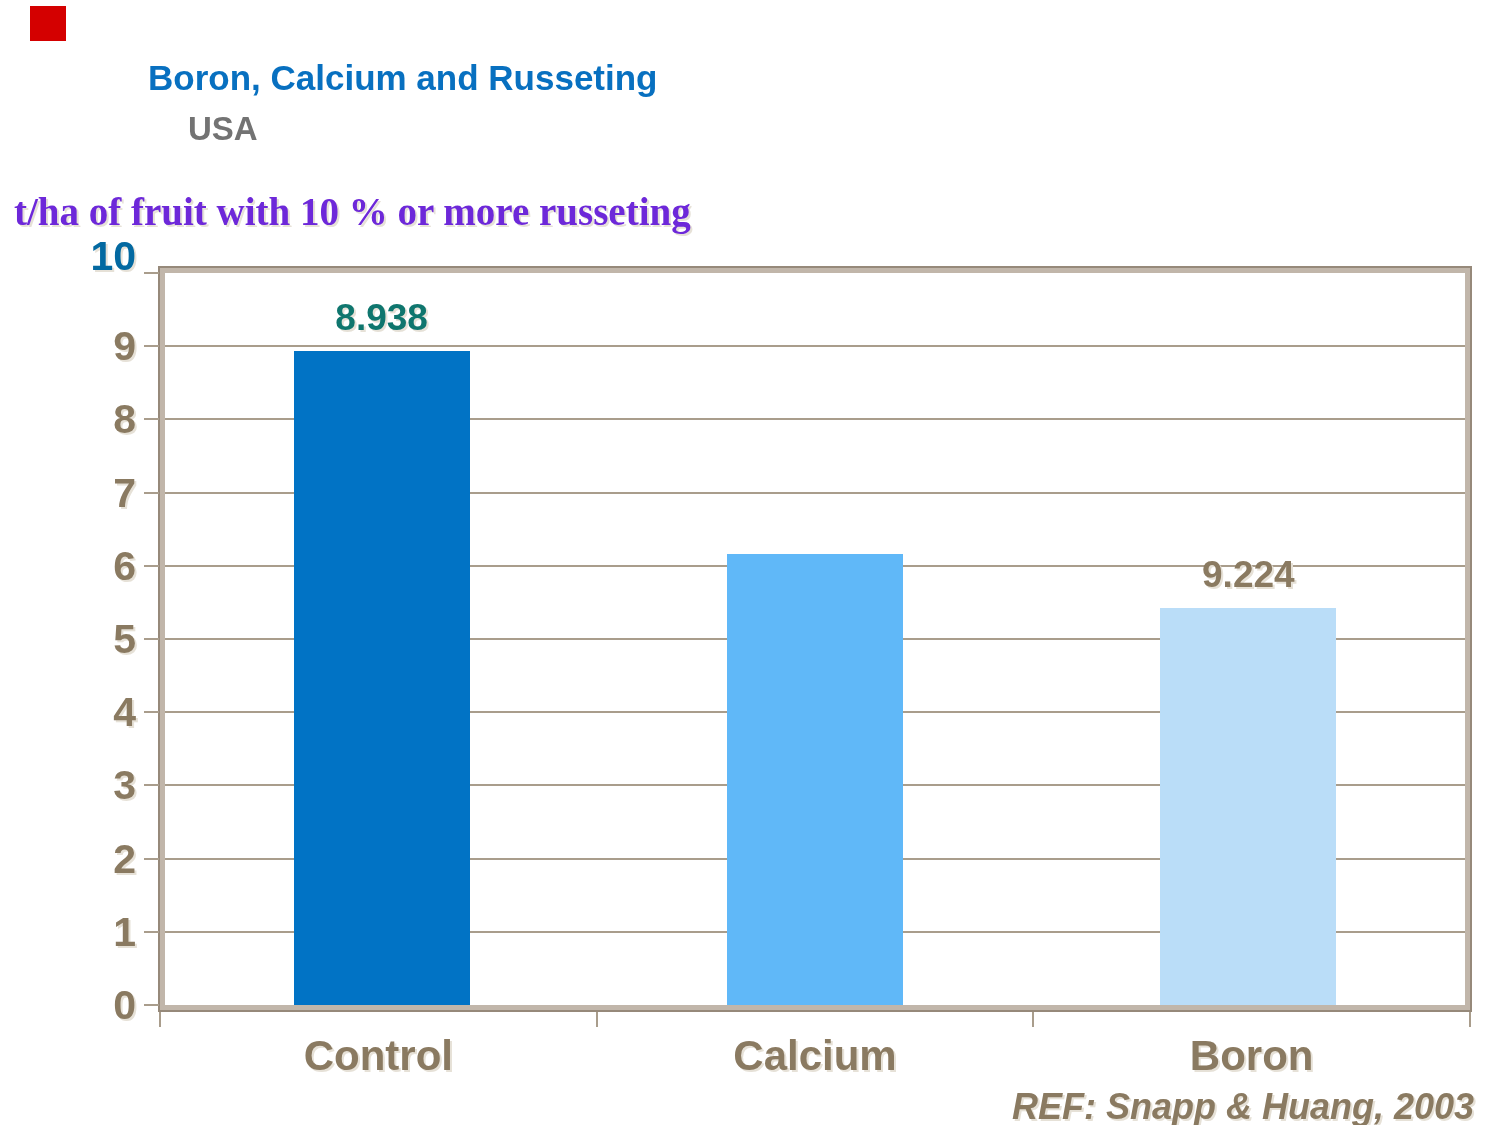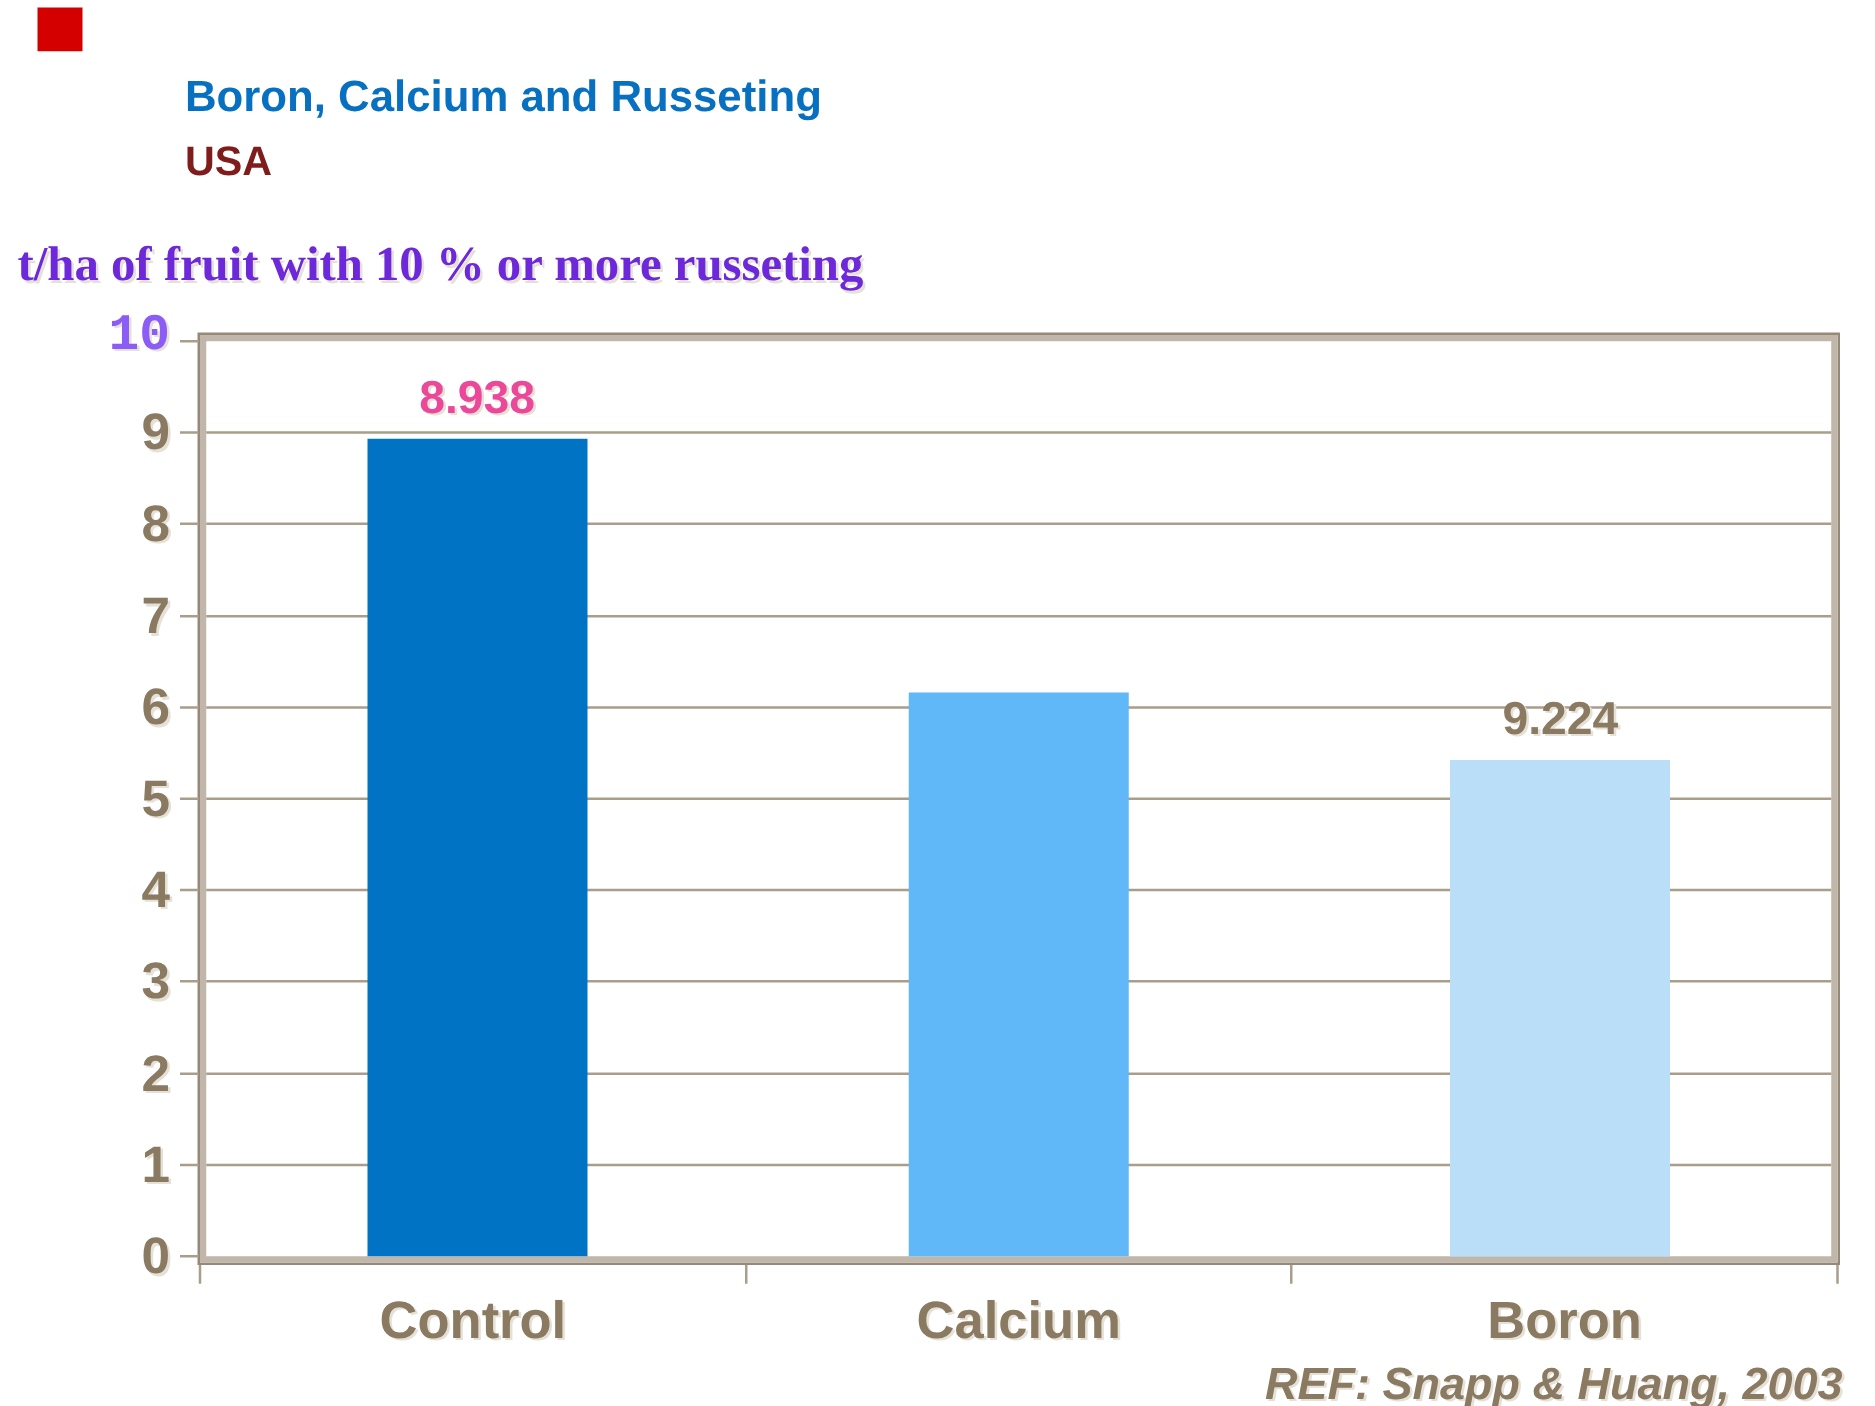--- a/index.html
+++ b/index.html
@@ -58,7 +58,7 @@
 <div class="abs" id="logo-square" style="background: rgb(212, 0, 0);"></div>
 
 <div class="abs" id="slide-title" style="color: rgb(8, 112, 192);">Boron, Calcium and Russeting</div>
-<div class="abs" id="slide-subtitle" style="color: #7f1d1d;">USA</div>
+<div class="abs" id="slide-subtitle" style="color: #737373; margin-left: 40px;">USA</div>
 
 <div class="abs" id="axis-title" style="color: #6d28d9; font-family: Liberation Serif, serif;">t/ha of fruit with 10 % or more russeting</div>
 

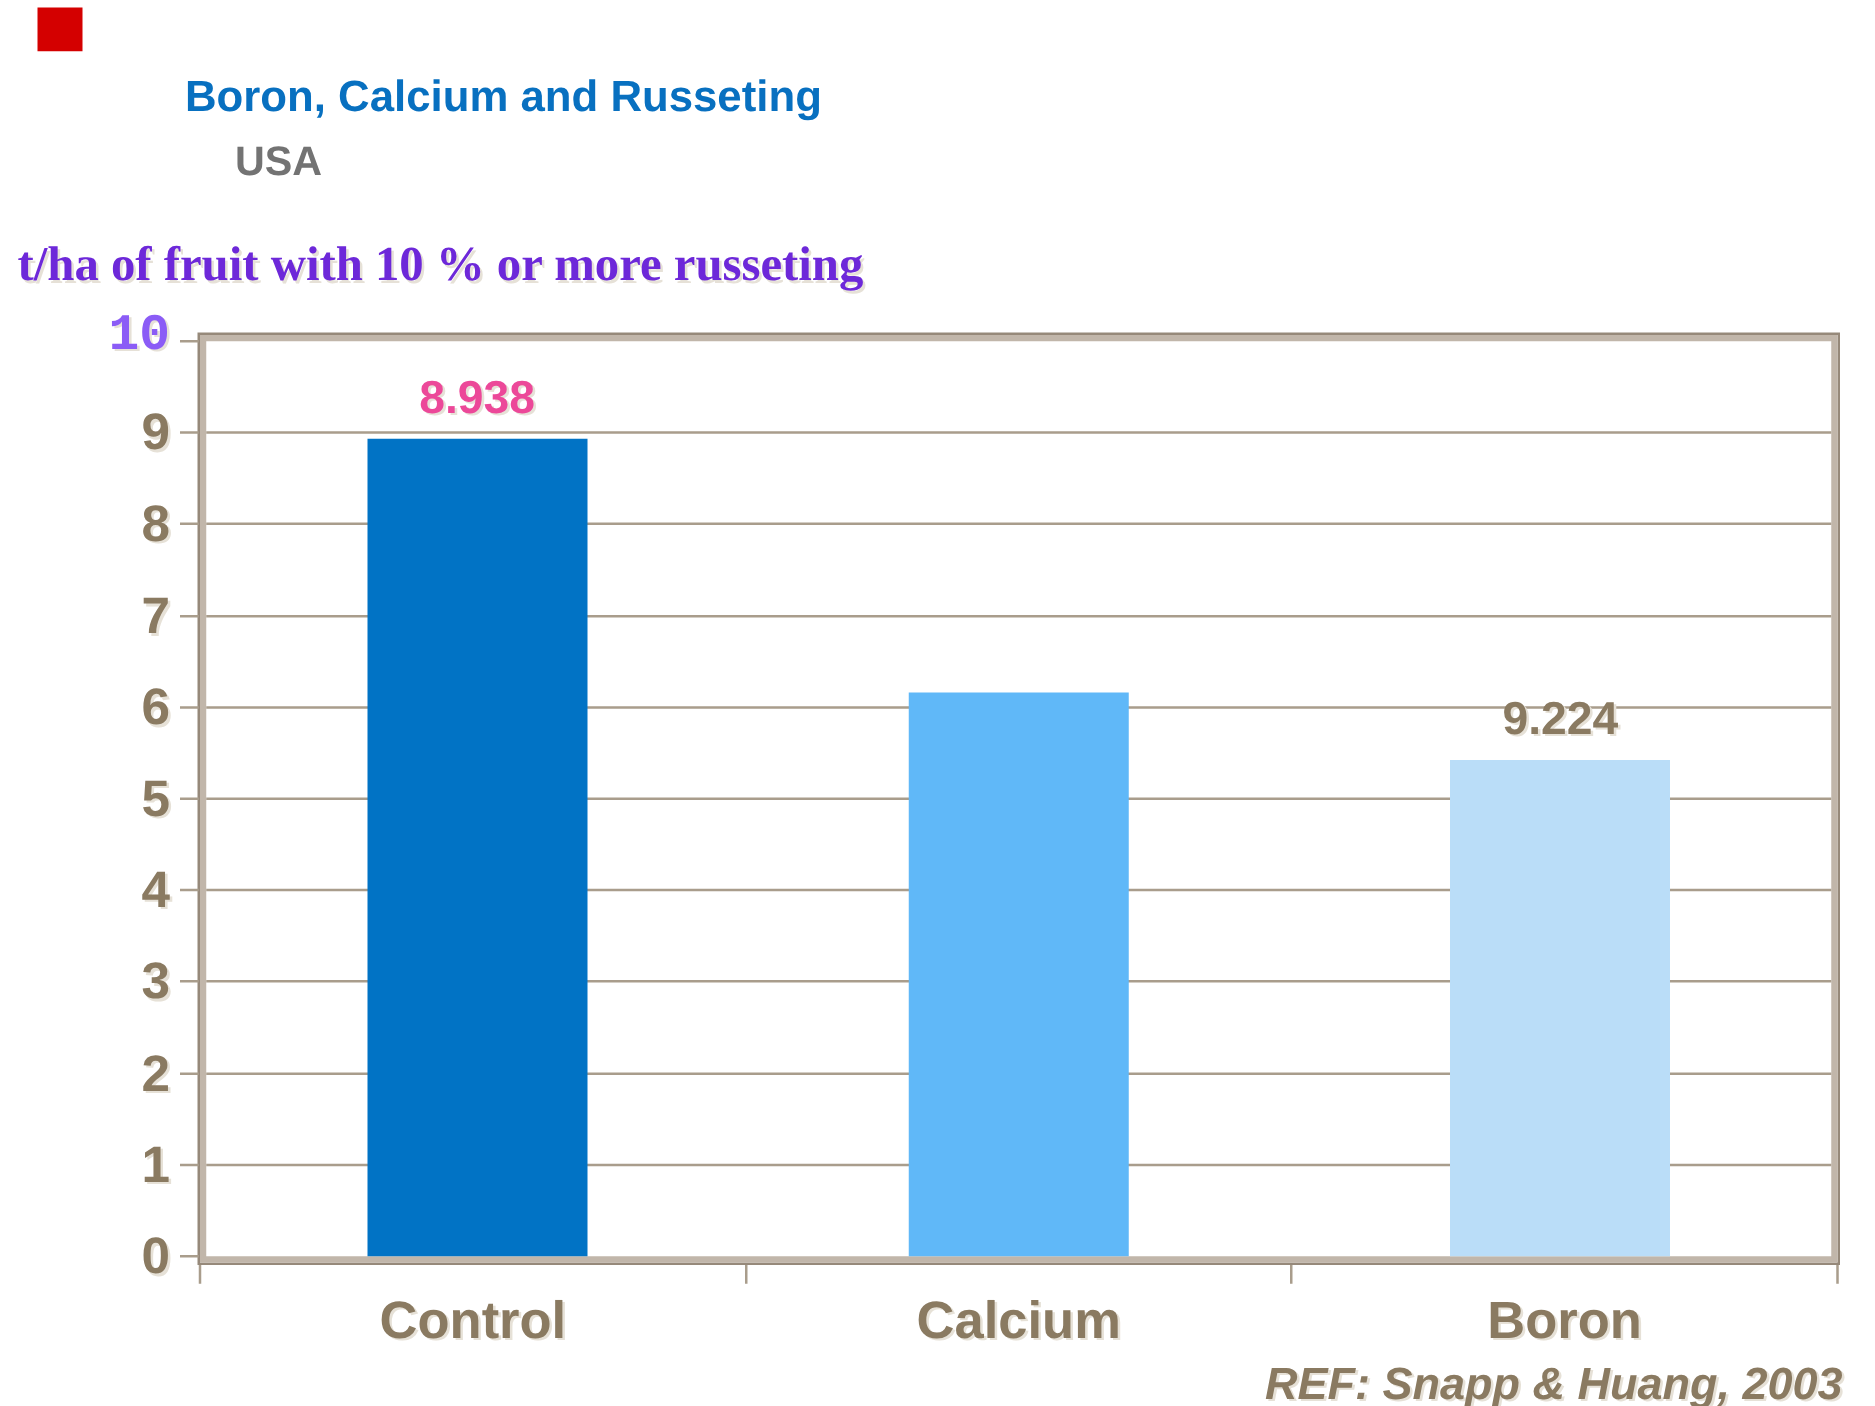--- a/index.html
+++ b/index.html
@@ -102,7 +102,7 @@
     <div class="ytick-mark abs" style="top: 418.4px; background: rgb(169, 157, 140);"></div>
     <div class="ytick-label abs" style="top: 346.2px; color: rgb(138, 122, 97);">9</div>
     <div class="ytick-mark abs" style="top: 345.2px; background: rgb(169, 157, 140);"></div>
-    <div class="ytick-label abs" style="top: 269px; color: #8b5cf6; font-family: Liberation Mono, monospace;">10</div>
+    <div class="ytick-label abs" style="top: 256px; color: #0369a1;">10</div>
     <div class="ytick-mark abs" style="top: 272px; background: rgb(169, 157, 140);"></div>
   </div>
 <div id="xticks">

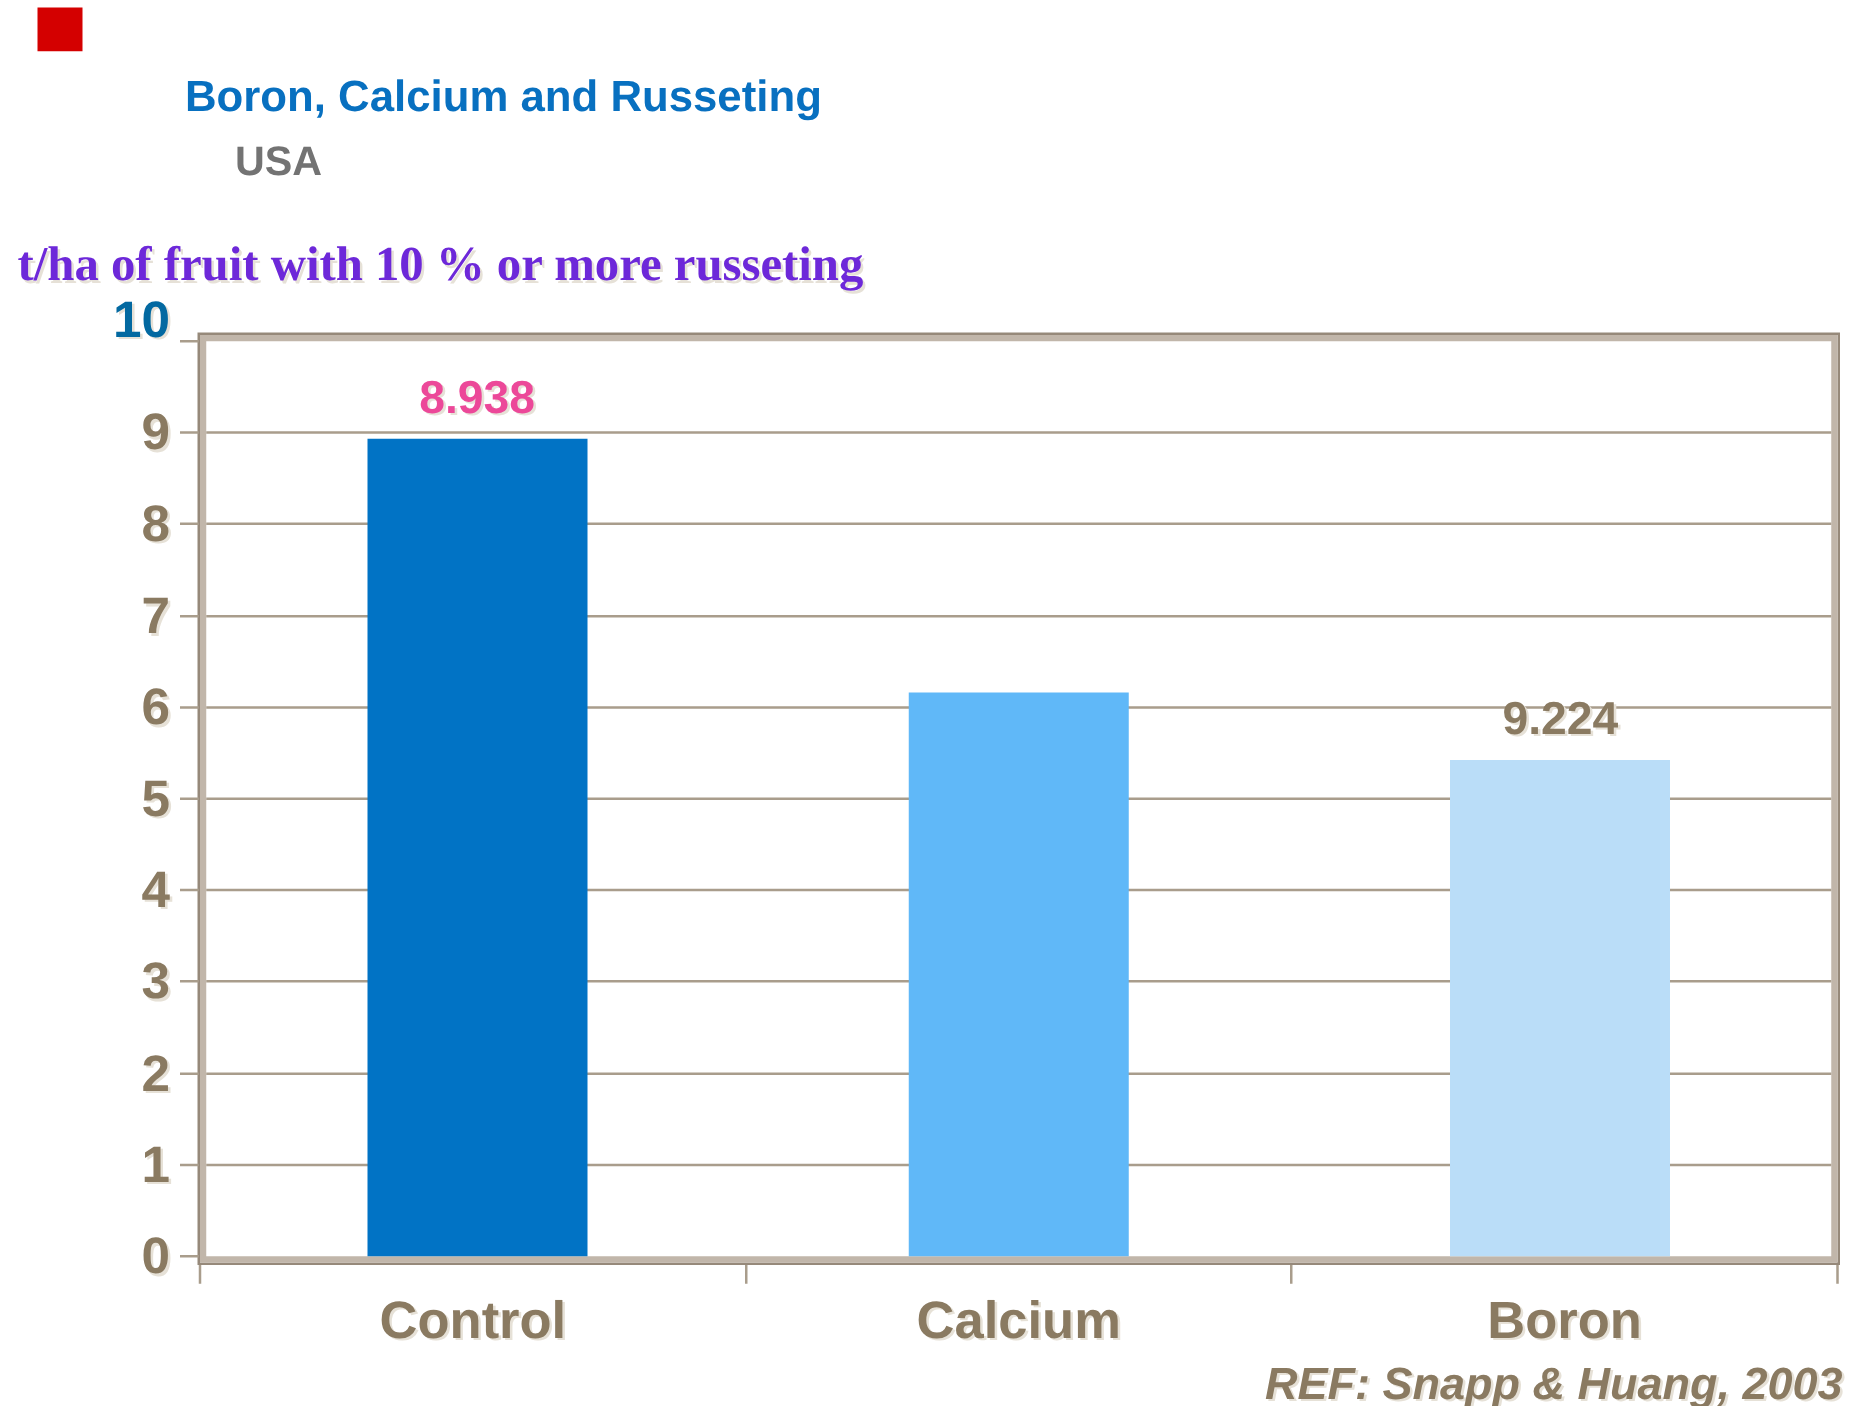--- a/index.html
+++ b/index.html
@@ -74,7 +74,7 @@
       <div class="gridline" style="background: rgb(169, 157, 140); bottom: 584.6px;"></div>
       <div class="gridline" style="background: rgb(169, 157, 140); bottom: 657.8px;"></div>
       <div class="bar" style="left: 128.667px; width: 176px; height: 654.262px; background: rgb(1, 115, 197);"></div>
-      <div class="value-label" style="color: #ec4899; left: 66.6667px; bottom: 666.262px;">8.938</div>
+      <div class="value-label" style="color: #0f766e; left: 66.6667px; bottom: 666.262px;">8.938</div>
       <div class="bar" style="left: 562px; width: 176px; height: 451.132px; background: rgb(96, 184, 248);"></div>
       <div class="bar" style="left: 995.333px; width: 176px; height: 397.256px; background: rgb(186, 221, 248);"></div>
       <div class="value-label" style="color: rgb(138, 122, 97); left: 933.333px; bottom: 409.256px;">9.224</div>

